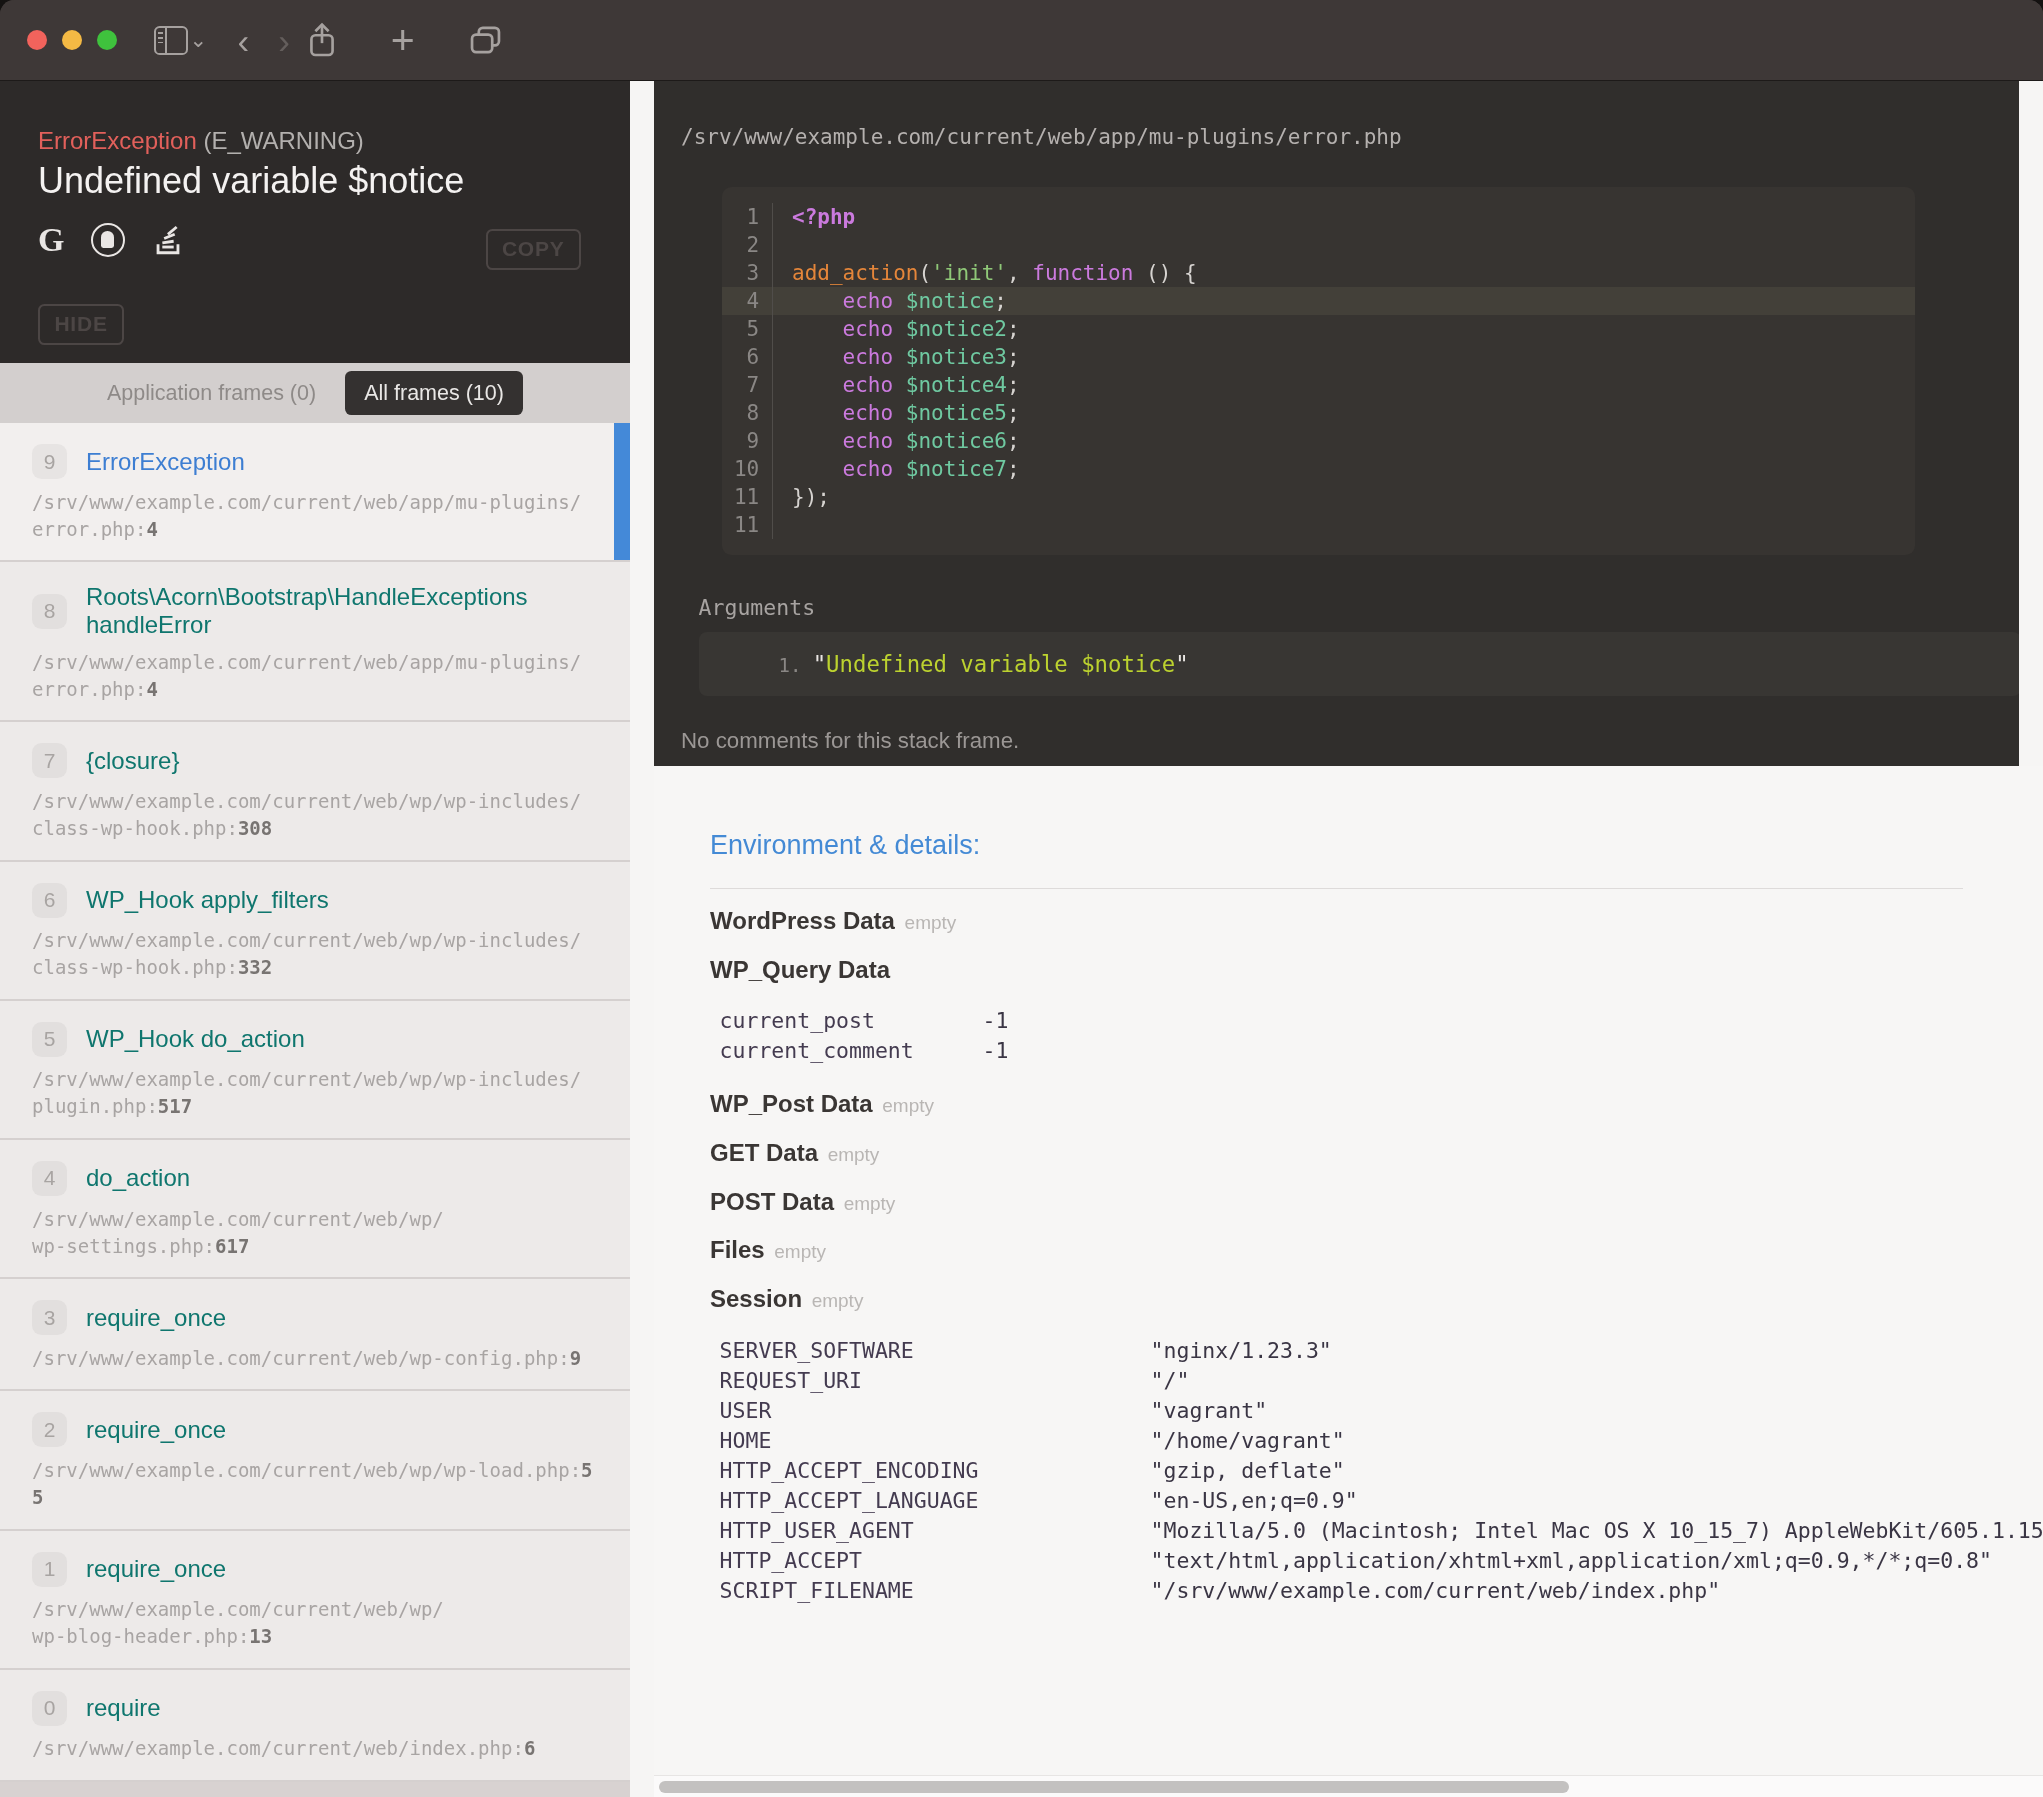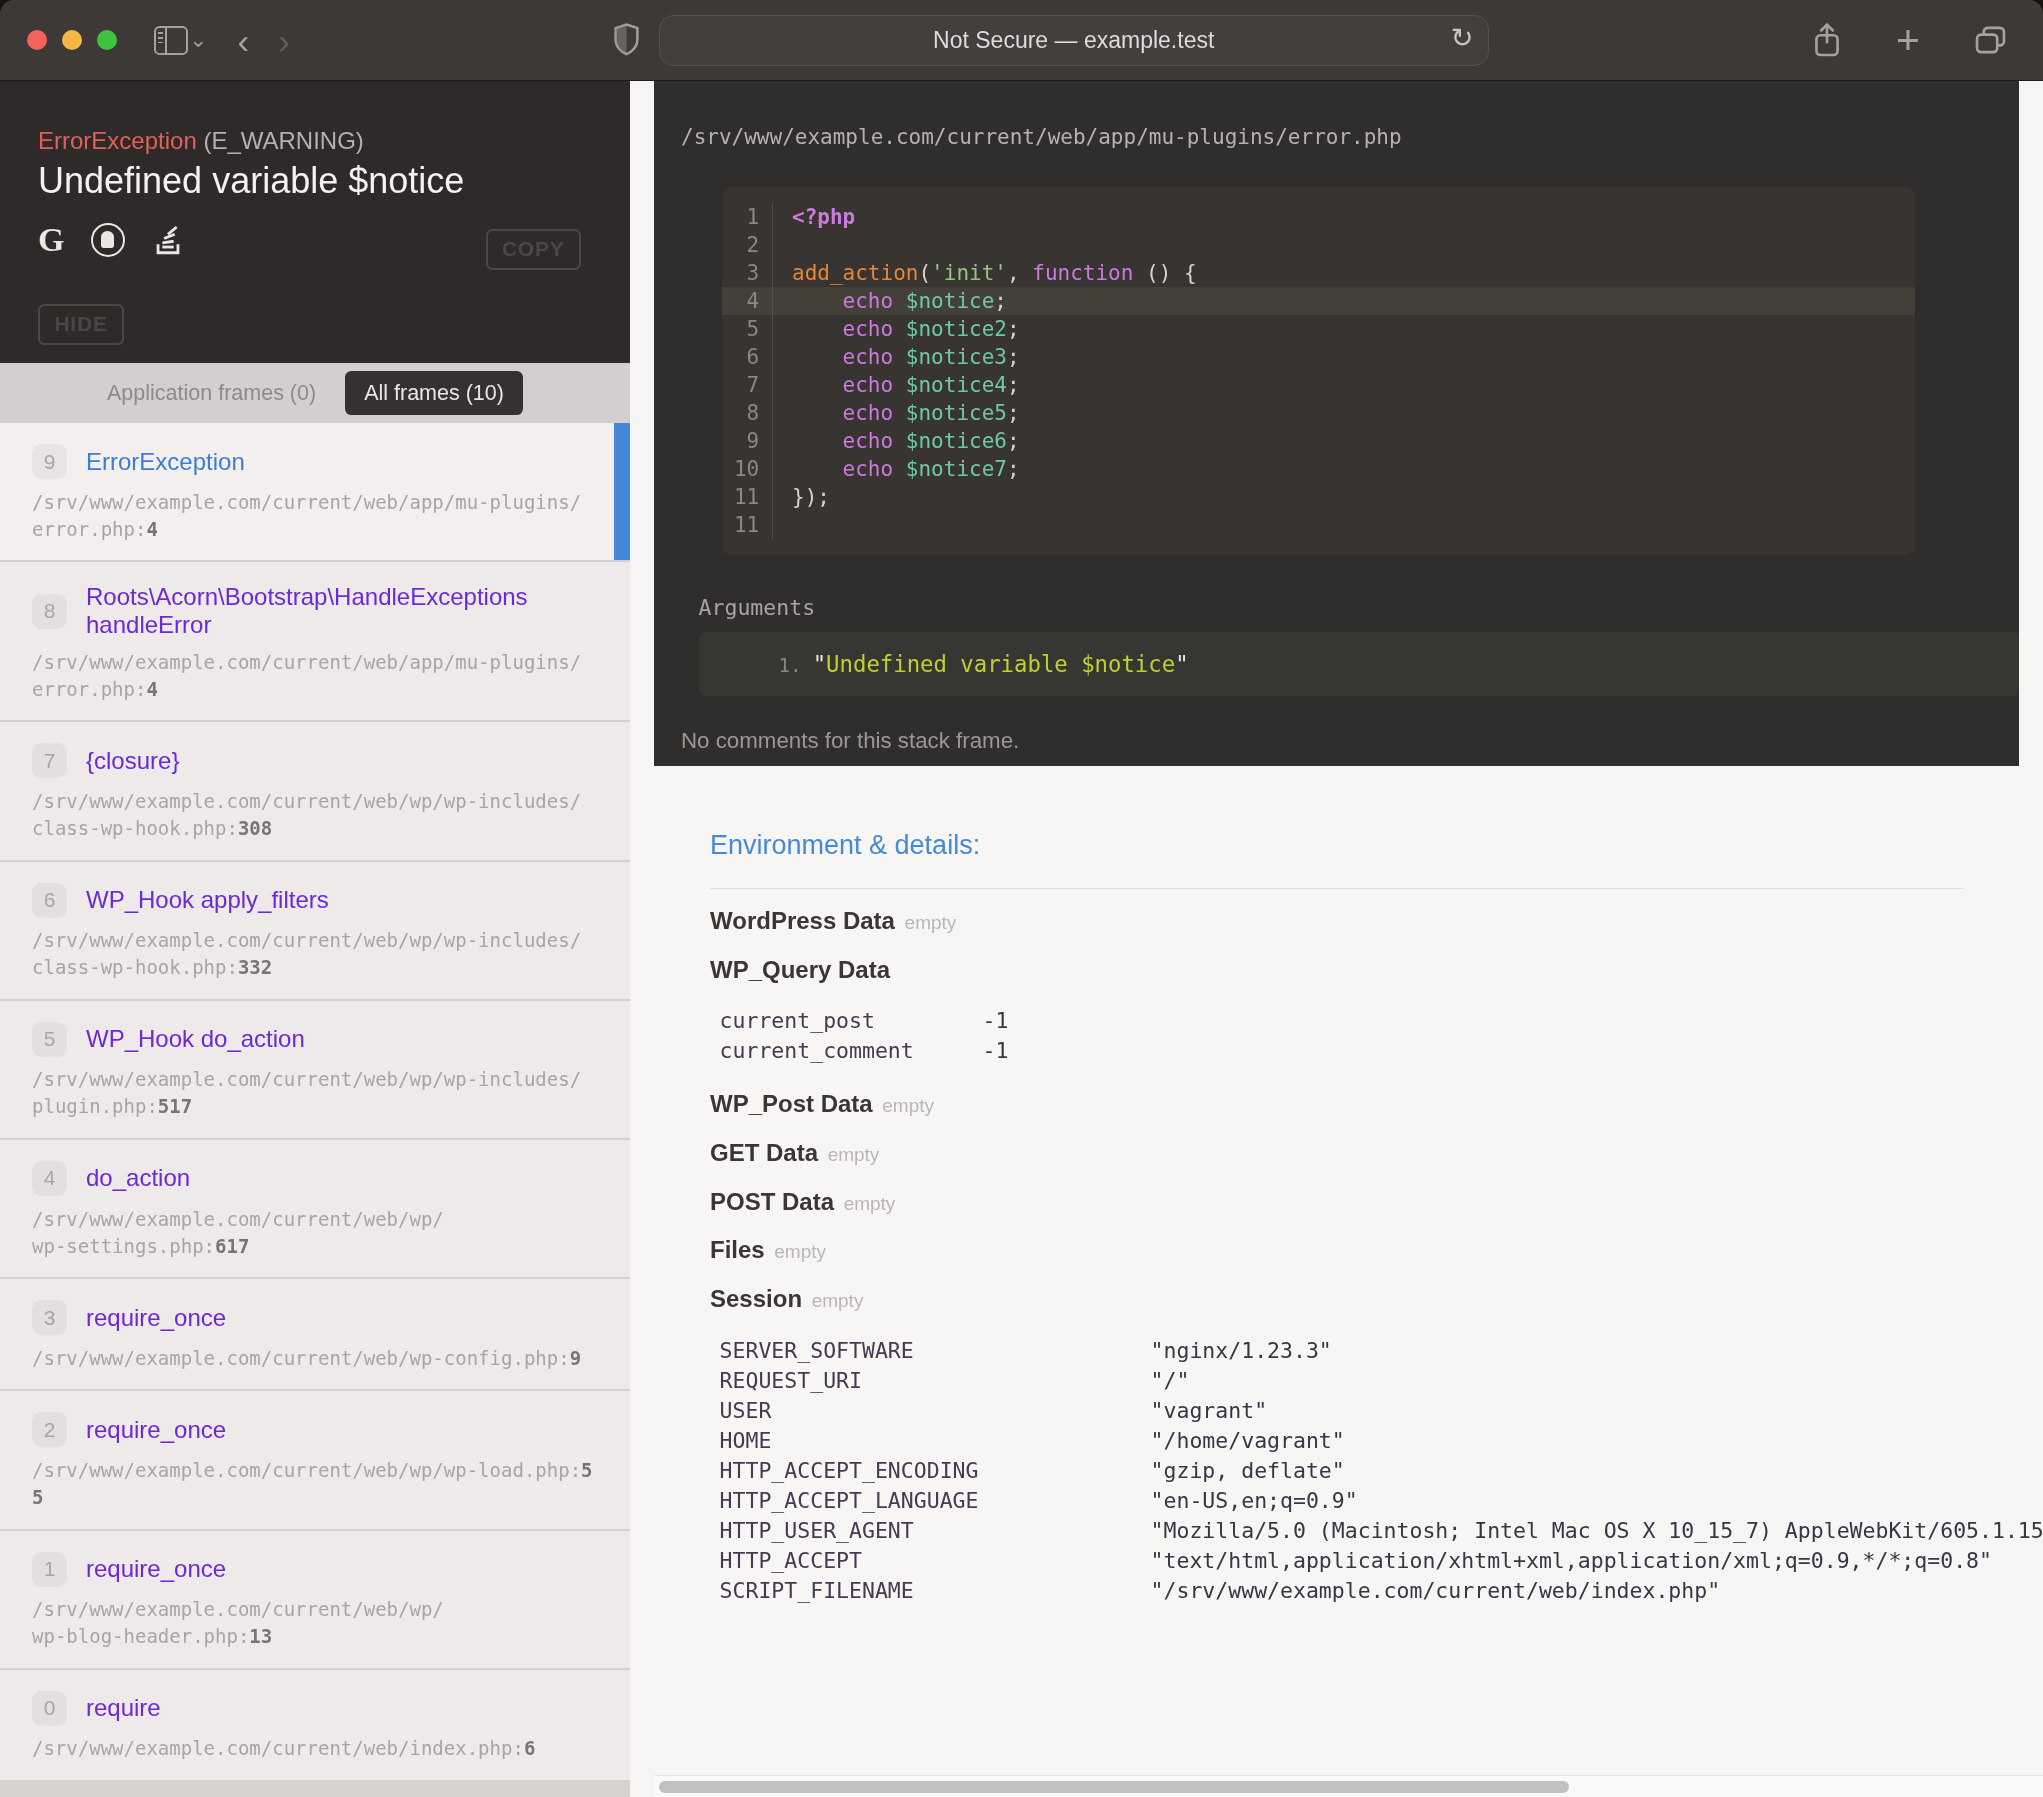--- a/index.html
+++ b/index.html
@@ -132,18 +132,6 @@
     <button class="tbtn" style="margin-left:21px">
       <span class="nav-arrow dim">›</span>
     </button>
-    <div class="urlwrap">
-      <span class="shield">
-        <svg width="29" height="34" viewBox="0 0 24 28">
-            <path d="M12 2 L21 5 V14 C21 21 16 25 12 26.5 C8 25 3 21 3 14 V5 Z" fill="none" stroke="#a6a19f" stroke-width="2"></path>
-            <path d="M12 2 L12 26.5 C8 25 3 21 3 14 V5 Z" fill="#8b8684" opacity="0.55"></path>
-          </svg>
-      </span>
-      <div class="urlbar">
-        <span>Not Secure — example.test</span>
-        <span class="reload">↻</span>
-      </div>
-    </div>
     <div class="right-icons">
       <button class="tbtn">
         <svg width="32" height="37" viewBox="0 0 24 28">

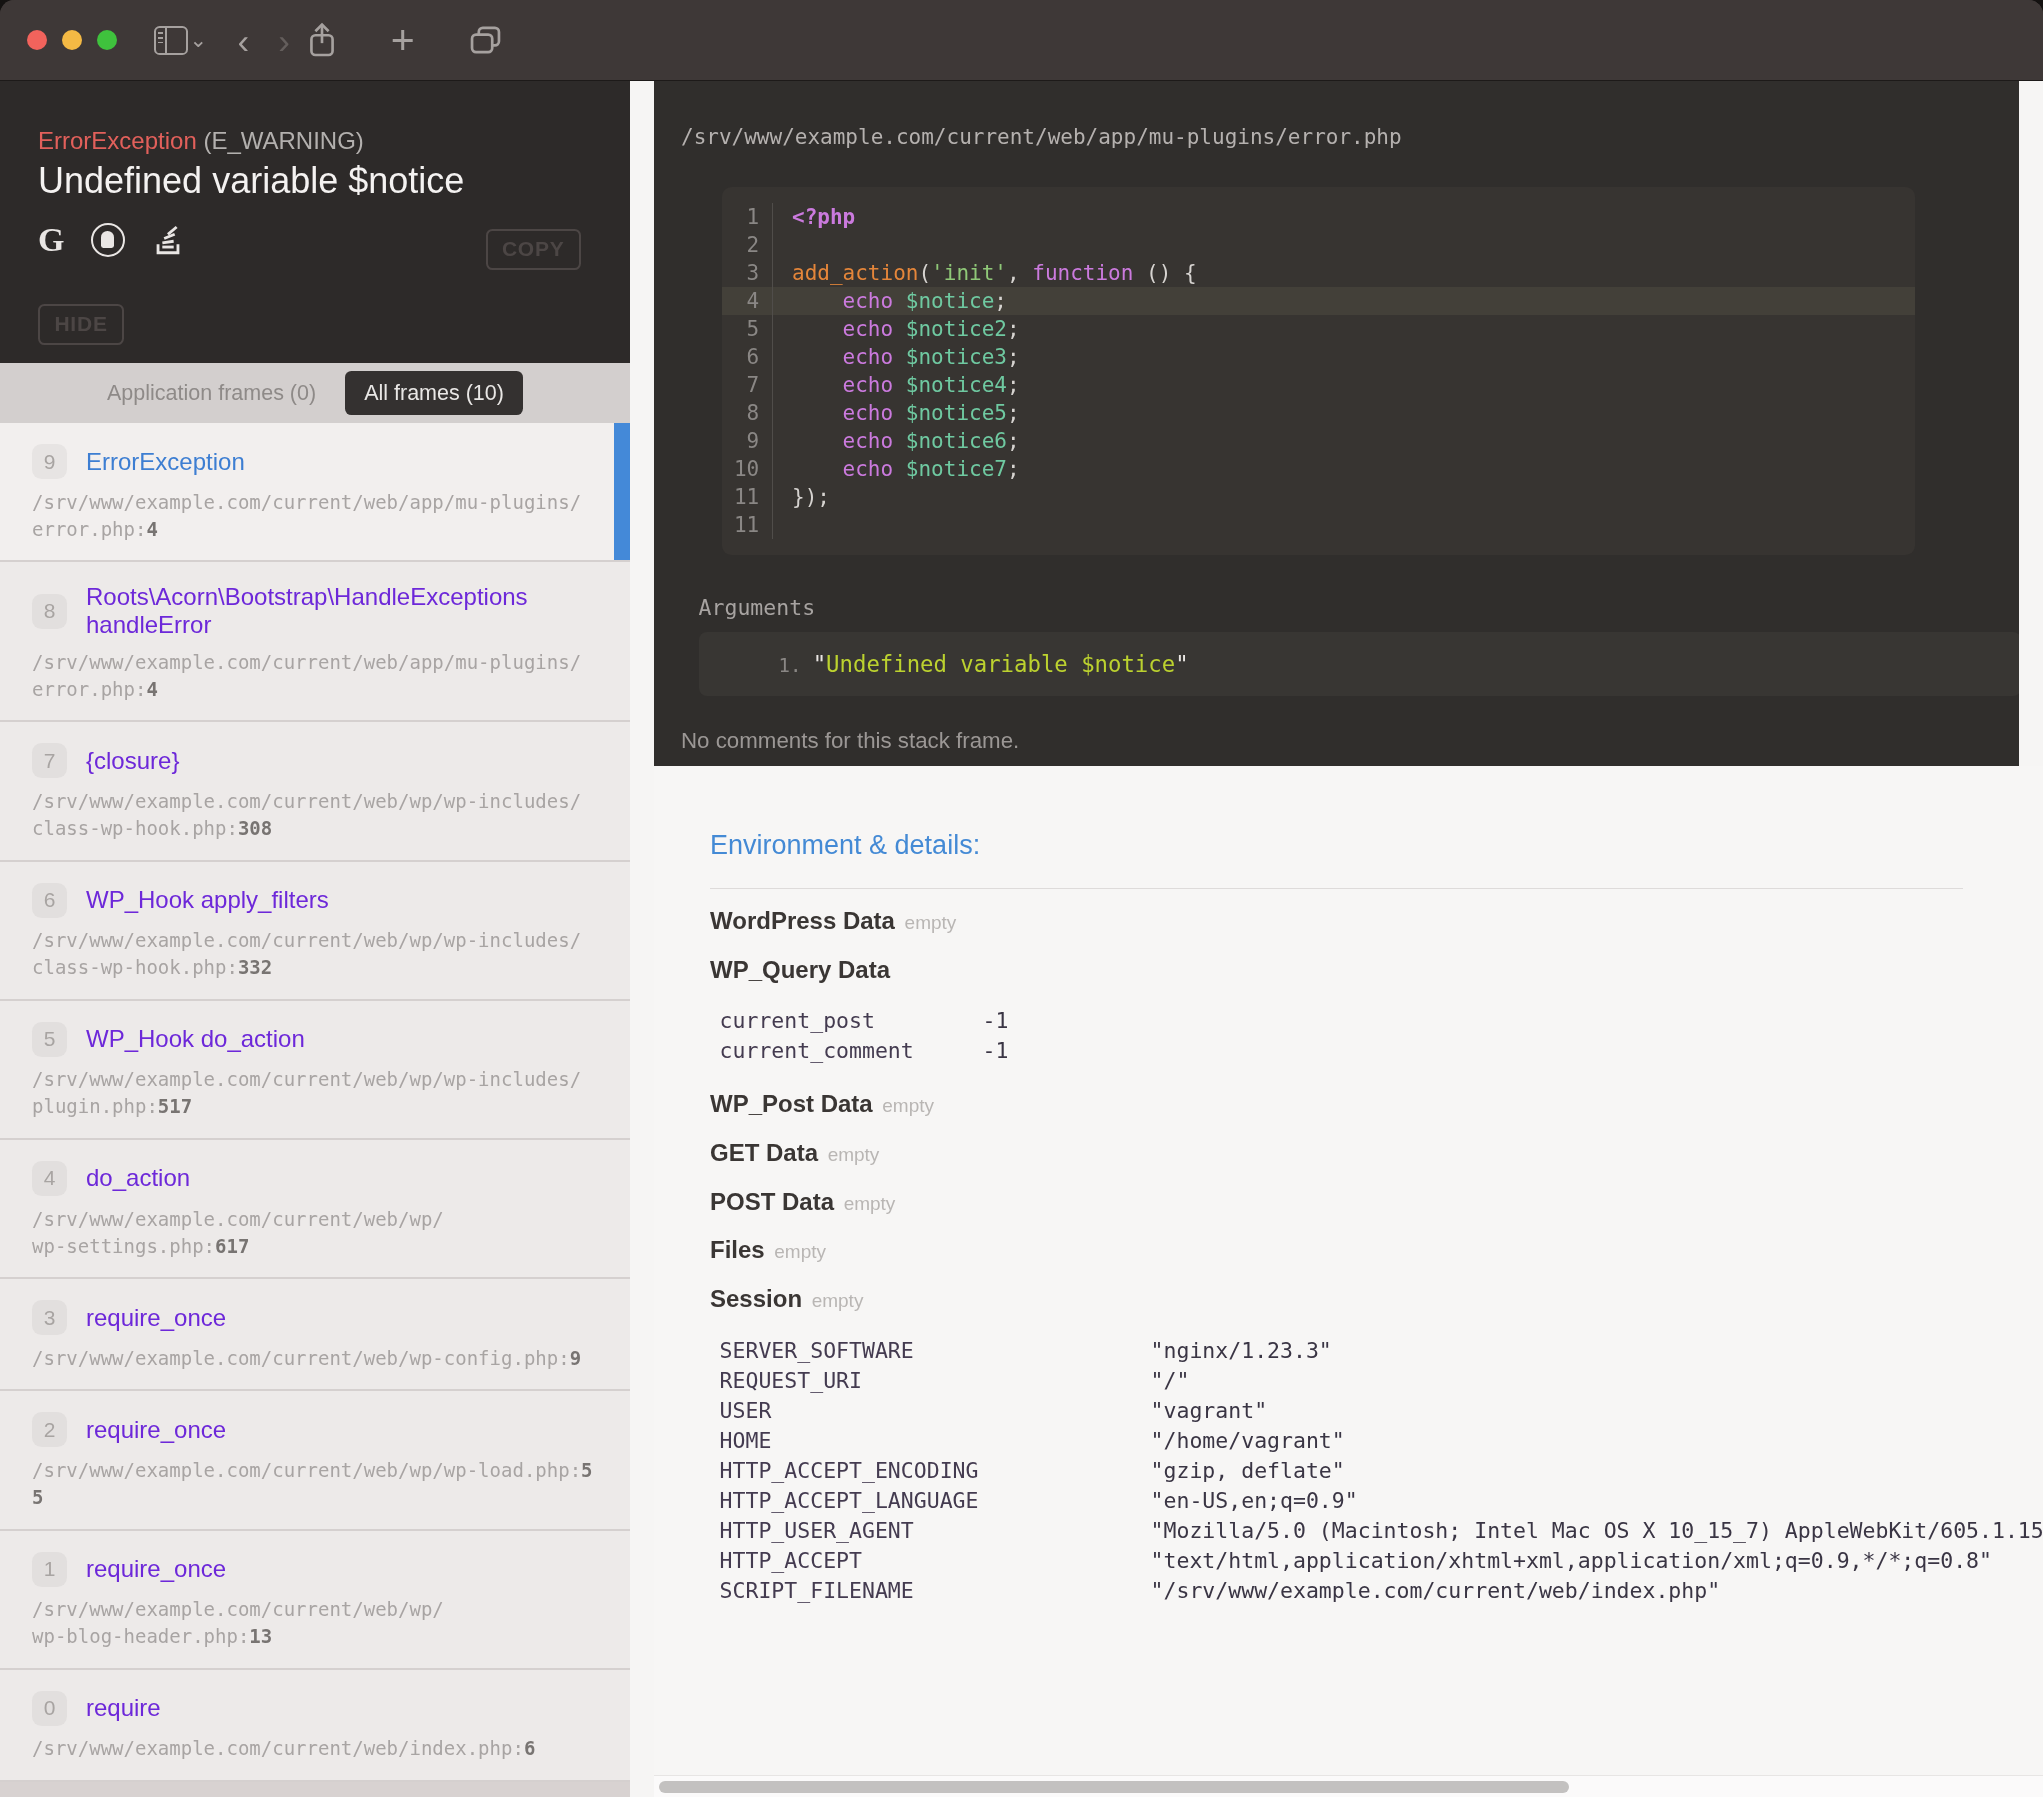--- a/index.html
+++ b/index.html
@@ -64,7 +64,7 @@
   .fbadge{width:35px;height:35px;border-radius:9.6px;background:#e2dfde;color:#a8a4a2;
     font-size:21px;display:flex;align-items:center;justify-content:center;flex:none;}
   .frame.active .fbadge{background:#e7e4e3;}
-  .fname{font-size:24px;color:#6d28d9;}
+  .fname{font-size:24px;color:#0f766e;}
   .frame.active .fname{color:#3d7ed2;}
   .fpath{margin-top:9.6px;font-family:"DejaVu Sans Mono",monospace;font-size:19px;line-height:27px;
     color:#a8a4a3;white-space:pre-wrap;word-break:break-all;}

